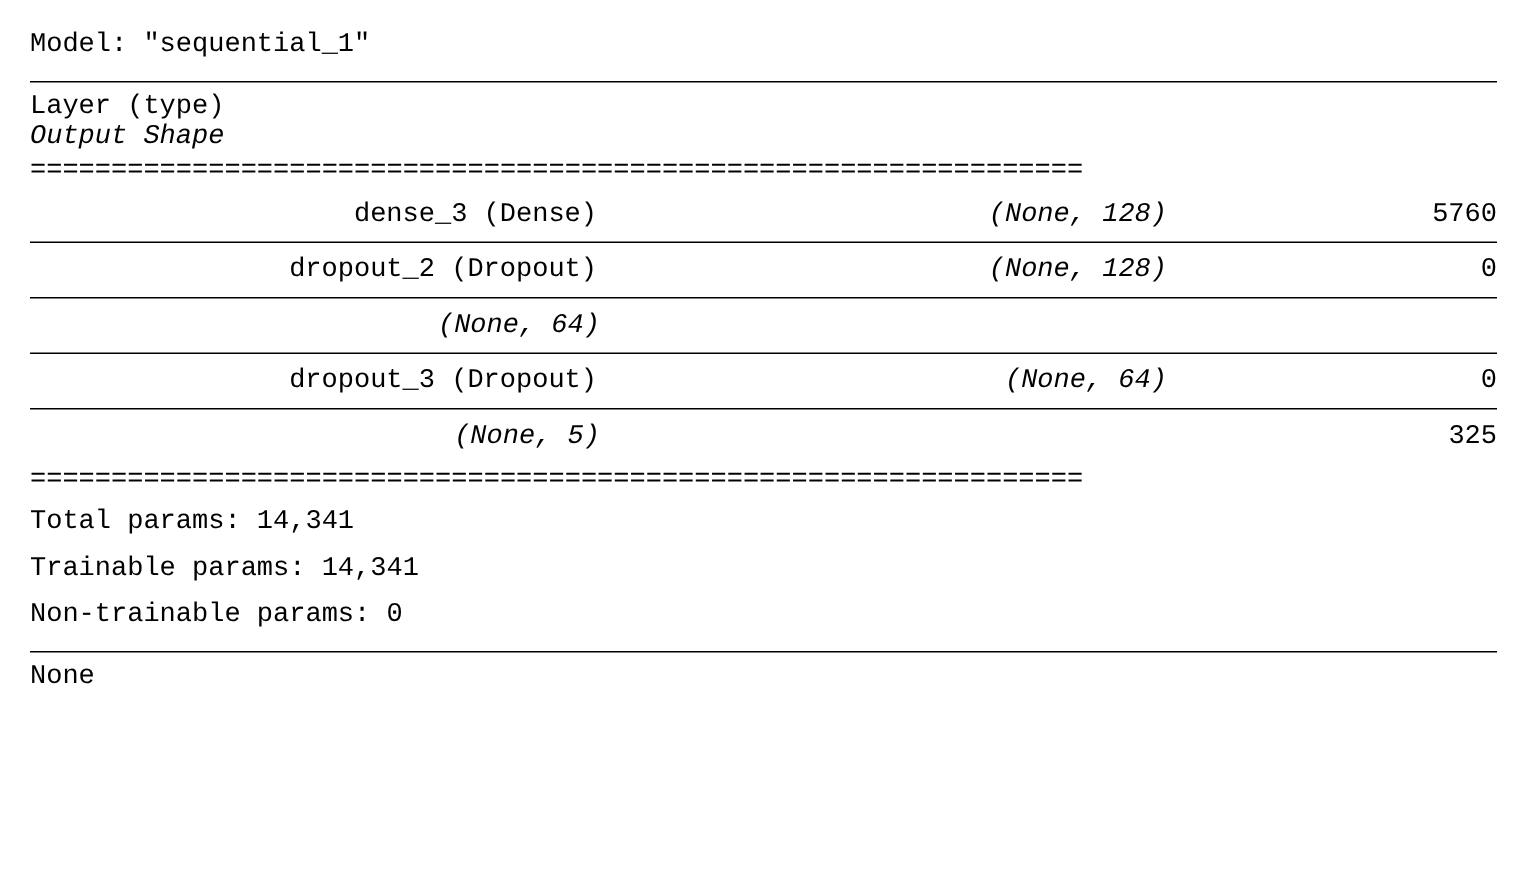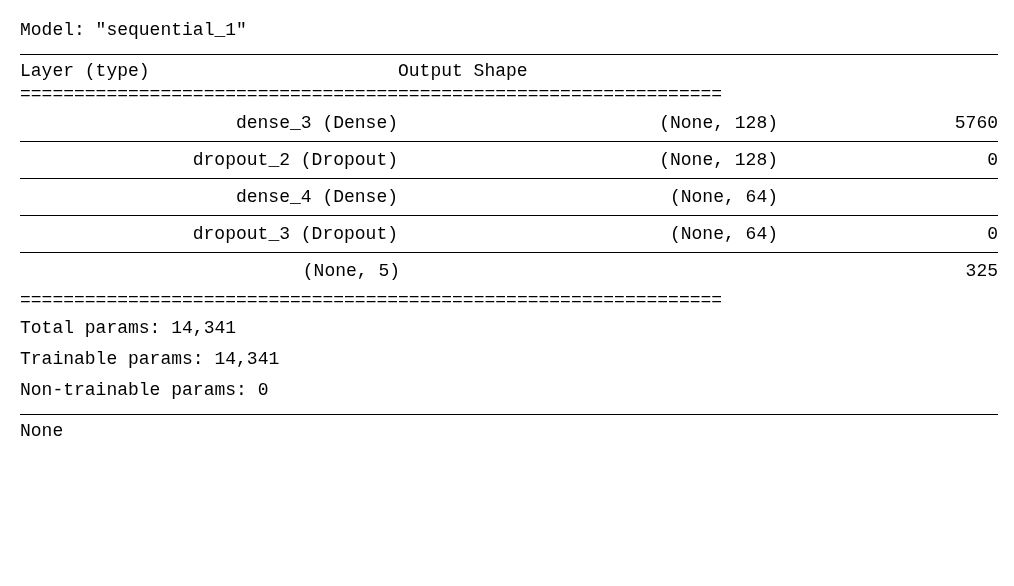--- a/index.html
+++ b/index.html
@@ -44,6 +44,7 @@
     .header-row {
       padding-top: 6px;
       padding-bottom: 2px;
+      flex-direction: column;
     }
     .double-line {
       font-family: "Courier New", Courier, monospace;

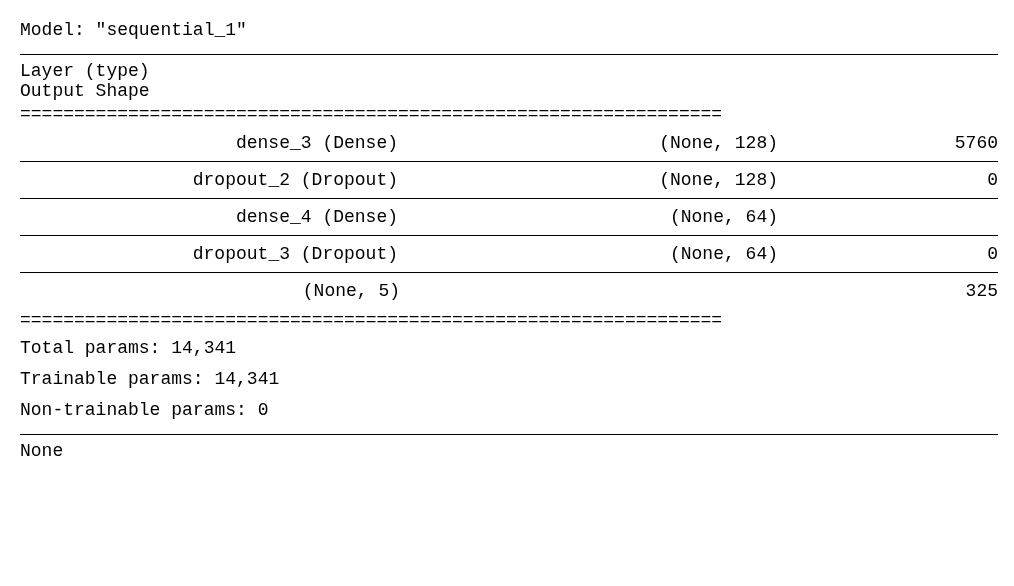--- a/index.html
+++ b/index.html
@@ -31,6 +31,7 @@
     .col2 {
       width: 380px;
       flex-shrink: 0;
+      font-style: italic;
     }
     .col3 {
       flex: 1;

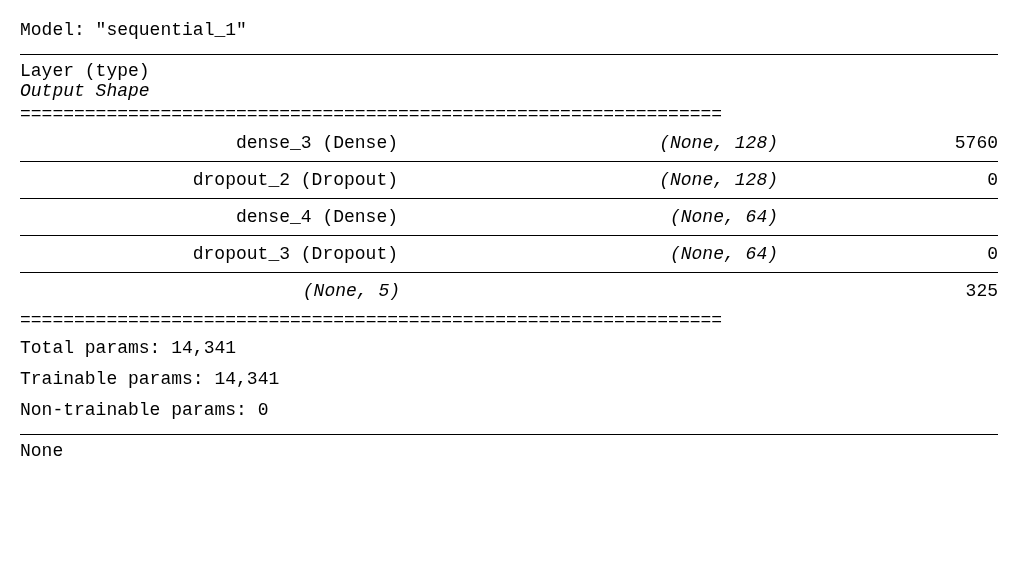--- a/index.html
+++ b/index.html
@@ -99,7 +99,6 @@
 <hr class="hr-line">
 
 <div class="row layer-row">
-  <div class="col1">dense_4 (Dense)</div>
   <div class="col2">(None, 64)</div>
 </div>
 <hr class="hr-line">

